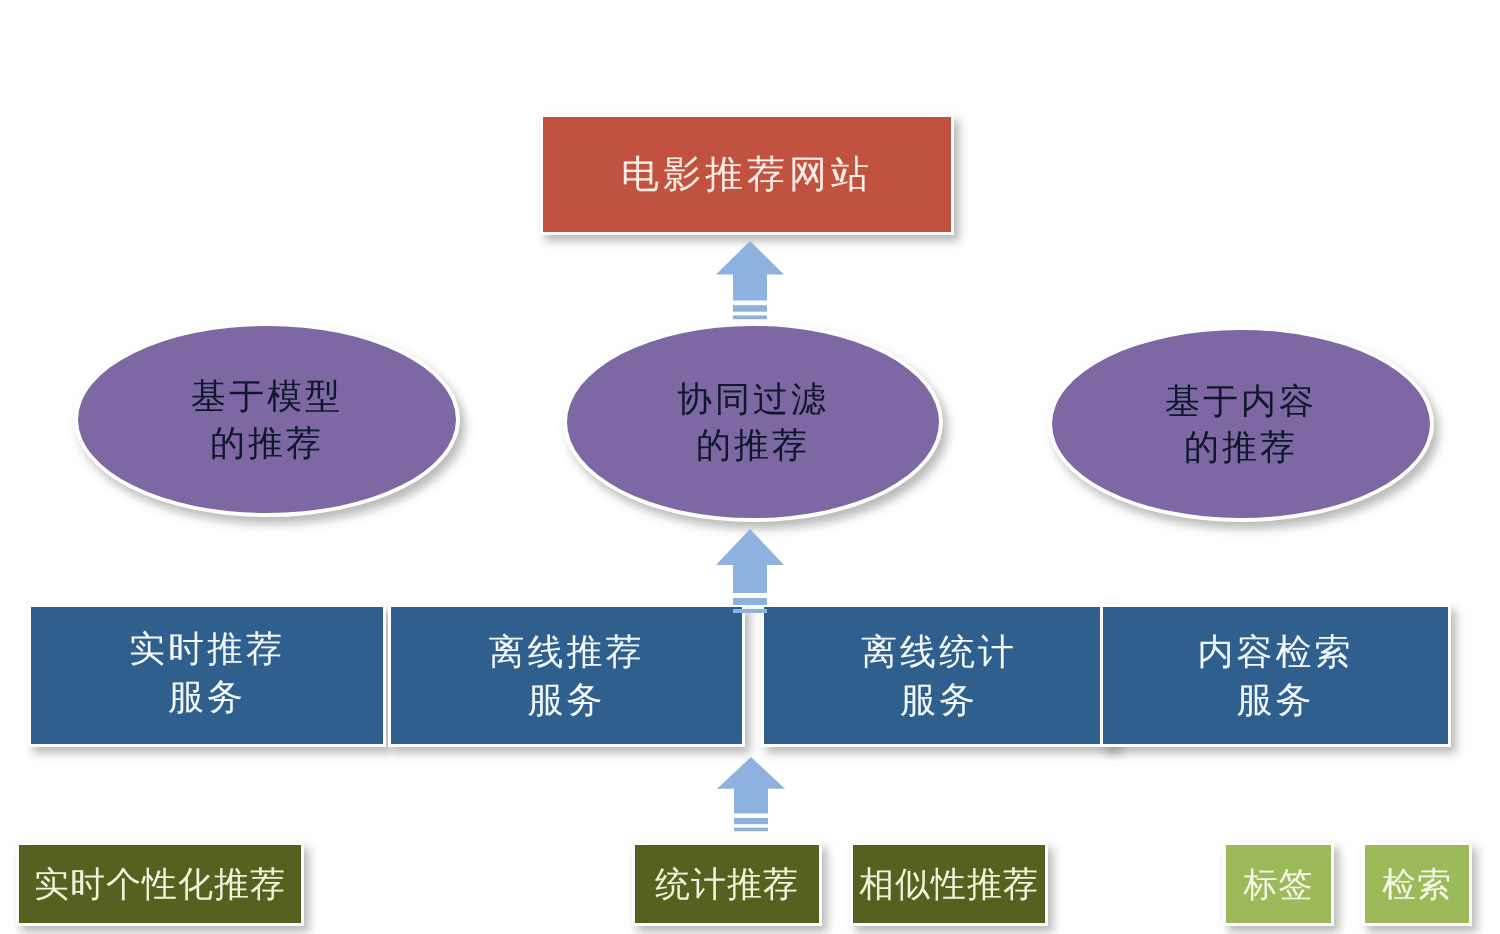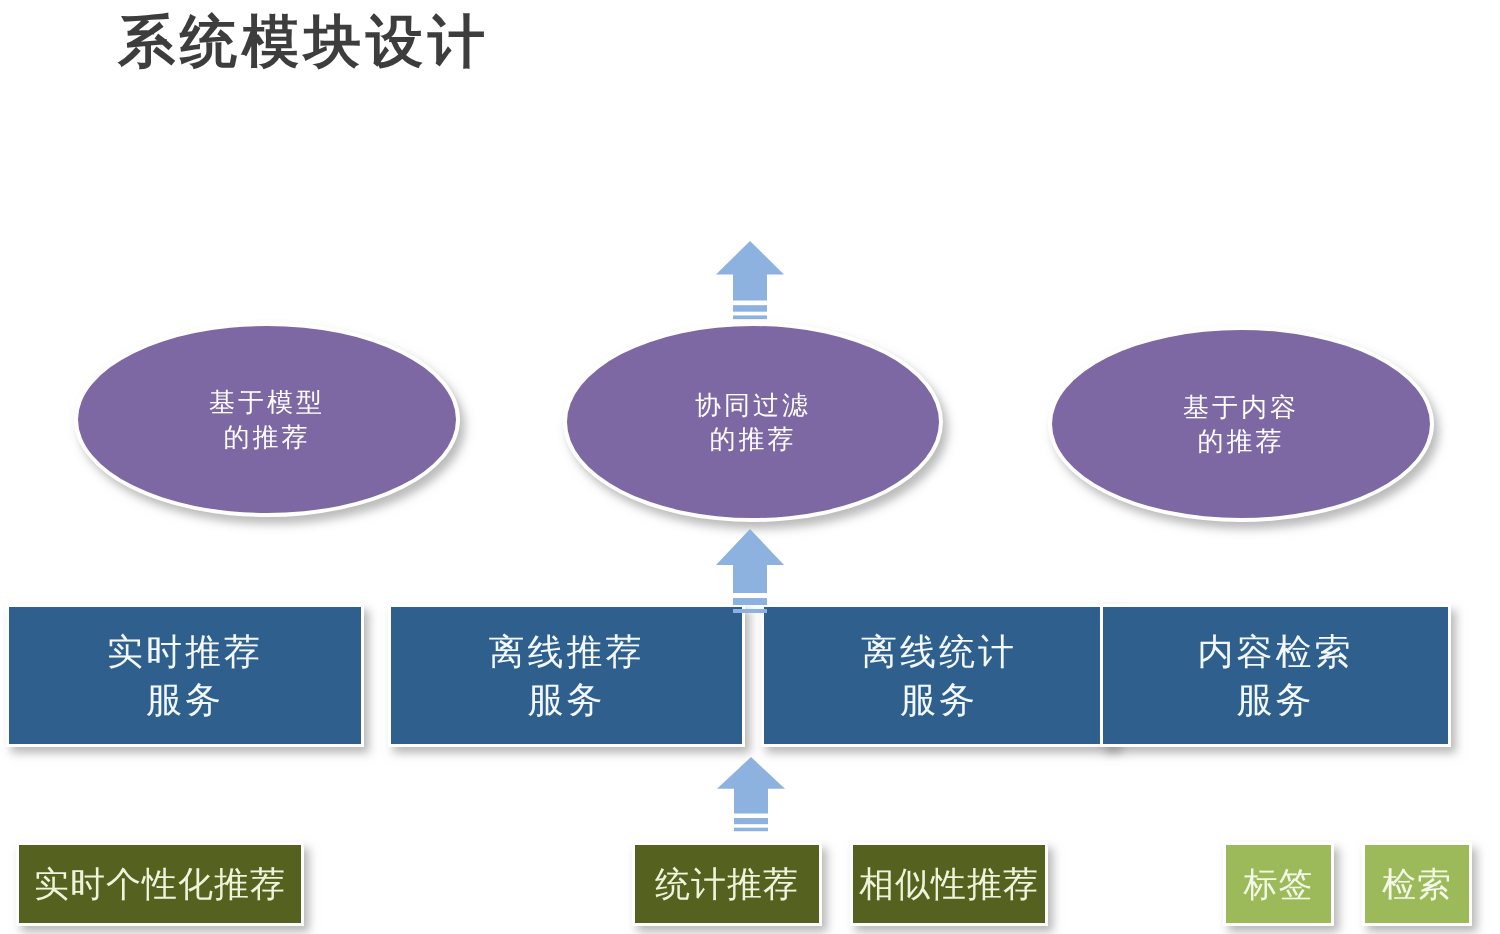--- a/index.html
+++ b/index.html
@@ -102,7 +102,6 @@
 
 <div class="canvas">
 
-  <h1 class="title">系统模块设计</h1>
 
 
   <svg class="arrow arrow-1" viewBox="0 0 68 86" preserveAspectRatio="none" aria-hidden="true">

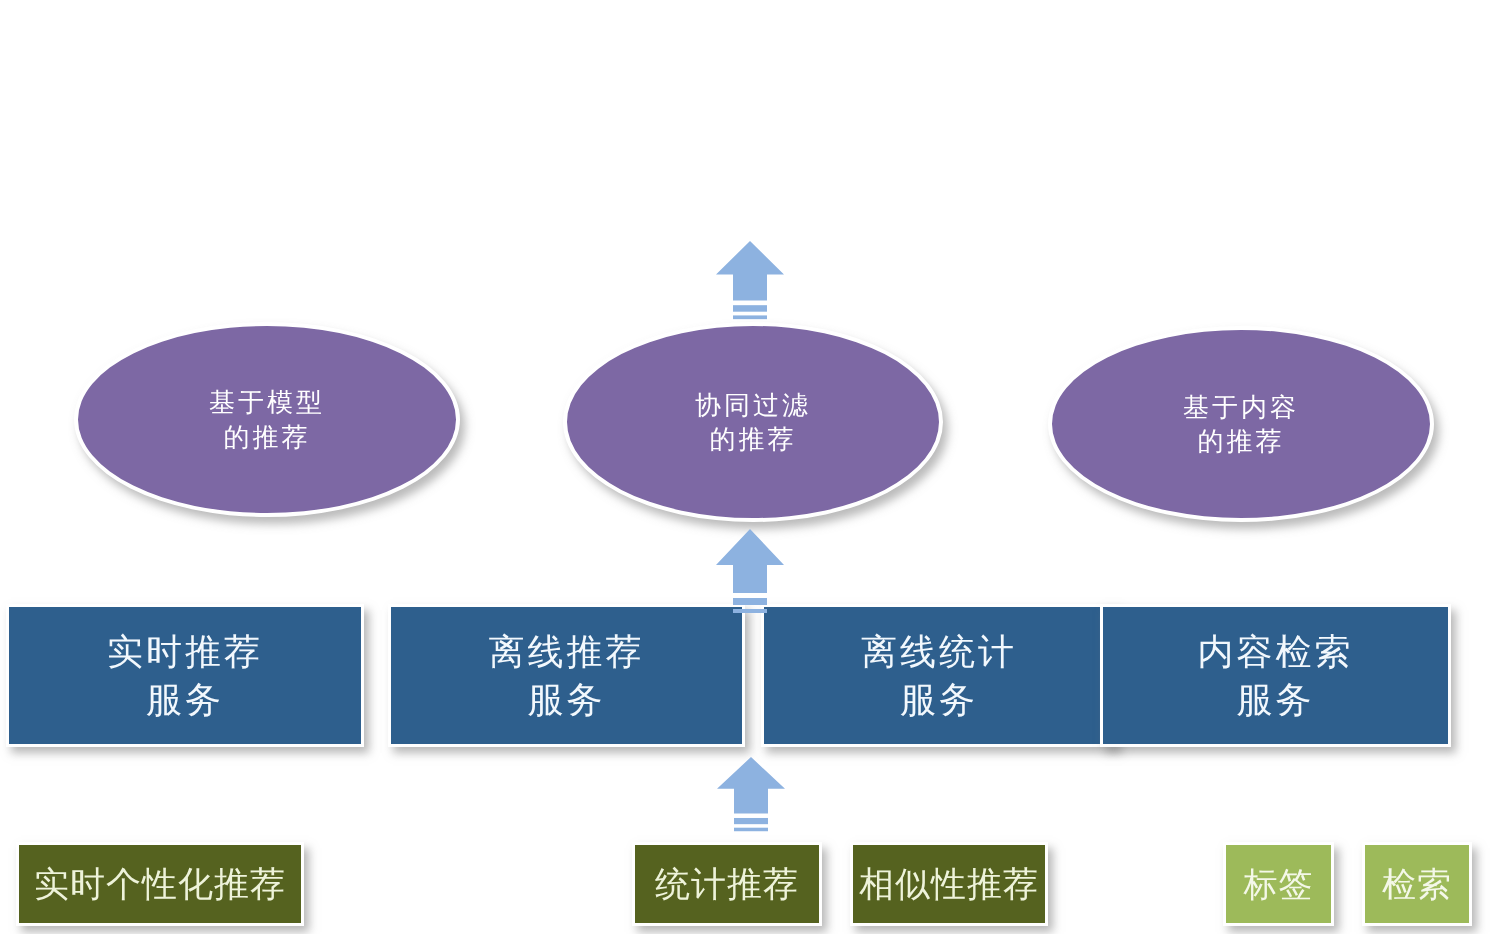--- a/index.html
+++ b/index.html
@@ -103,6 +103,9 @@
 <div class="canvas">
 
 
+  <div class="node website">
+    <span class="label">电影推荐网站</span>
+  </div>
 
   <svg class="arrow arrow-1" viewBox="0 0 68 86" preserveAspectRatio="none" aria-hidden="true">
     <polygon points="34,0 68,36 51,36 51,64 17,64 17,36 0,36" fill="#8db2e0"></polygon>

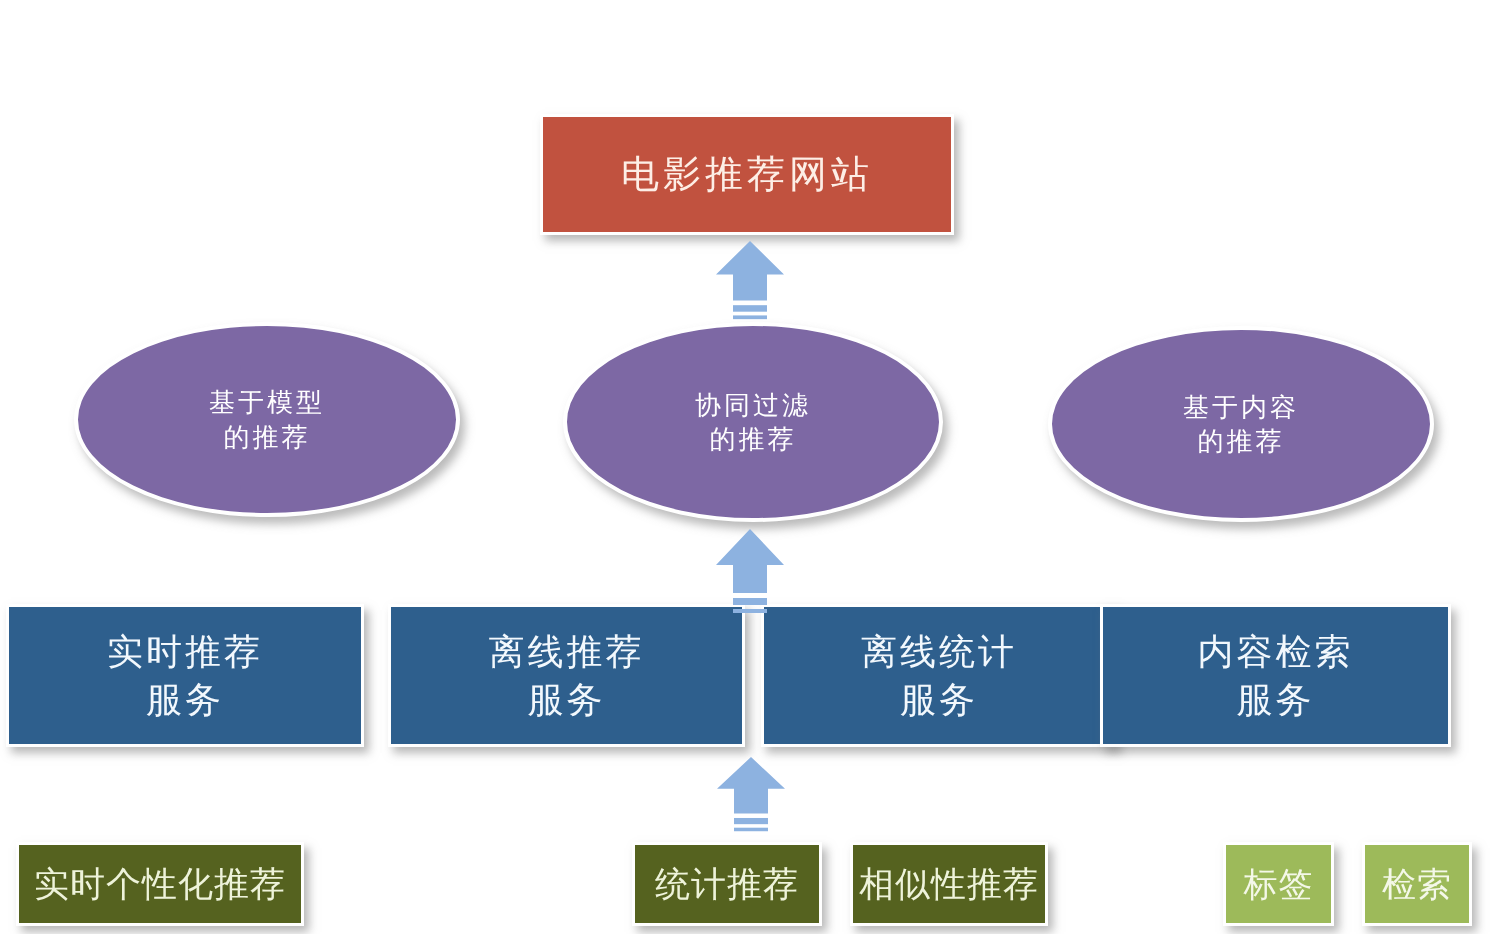--- a/index.html
+++ b/index.html
@@ -53,8 +53,8 @@
     border-radius: 50%;
     border-width: 4px;
     background: #7d68a4;
-    color: #ffffff;
-    font-size: 26px;
+    color: #0f172a;
+    font-size: 35px;
     letter-spacing: 3px;
     box-shadow: 5px 7px 10px rgba(120,120,120,0.5);
   }

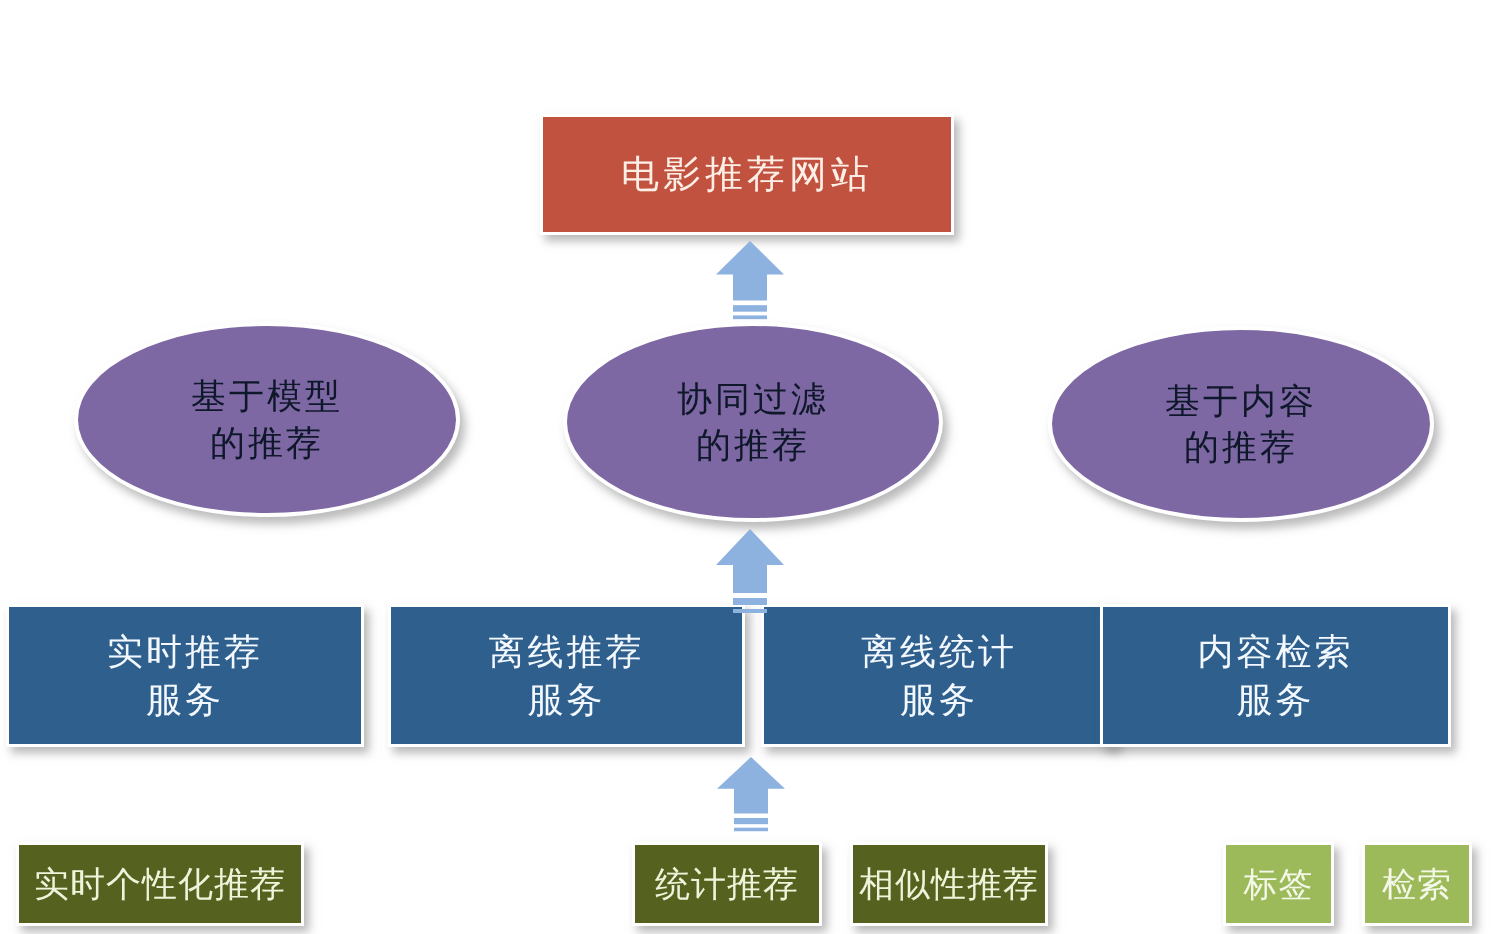--- a/index.html
+++ b/index.html
@@ -69,7 +69,7 @@
     font-size: 36px;
     letter-spacing: 3px;
   }
-  .service-1 { left: 6px;   width: 358px; }
+  .service-1 { left: 28px;   width: 358px; font-family: Liberation Mono, monospace; }
   .service-2 { left: 388px;  width: 357px; }
   .service-3 { left: 761px;  width: 356px; }
   .service-4 { left: 1100px; width: 351px; }

